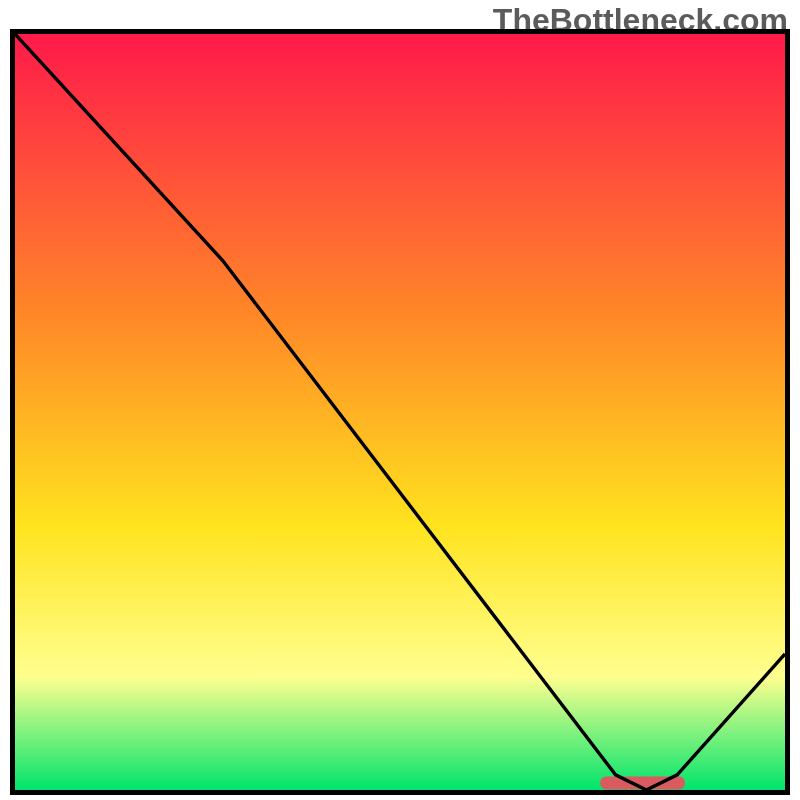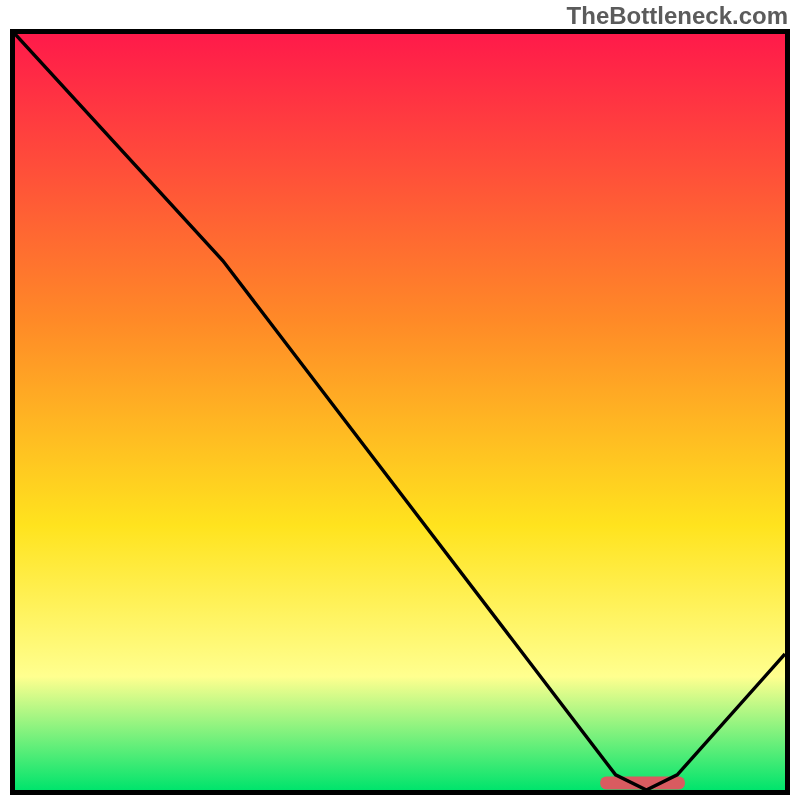--- a/index.html
+++ b/index.html
@@ -29,7 +29,7 @@
     top: 2px;
     right: 12px;
     font-family: Arial, Helvetica, sans-serif;
-    font-size: 24px;
+    font-size: 32px;
     font-weight: bold;
     color: #5b5b5b;
     letter-spacing: 0px;

